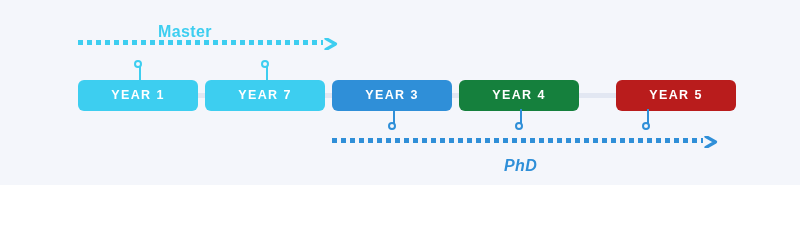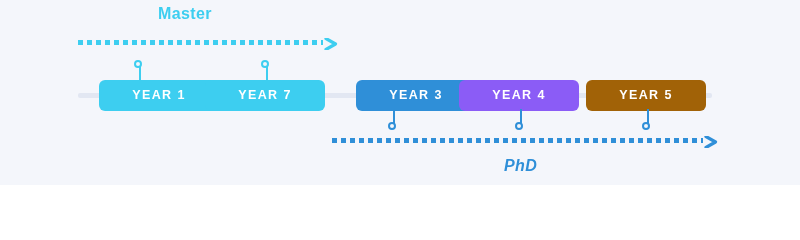--- a/index.html
+++ b/index.html
@@ -178,7 +178,7 @@
             <path d="M2 0.5 L11.5 6 L2 11.5" fill="none" stroke="#3dcef0" stroke-width="3.2" stroke-linecap="round" stroke-linejoin="round"></path>
           </svg></div>
       </div>
-      <div class="phase-label" style="left: 158px; top: 6px; color: rgb(61, 206, 240);">Master</div>
+      <div class="phase-label" style="left: 158px; top: 24px; color: rgb(61, 206, 240);">Master</div>
       <div class="phase-arrow" style="left: 332px; top: 134px; width: 386px;">
         <div class="dots" style="width: 371px; background-image: linear-gradient(to right, rgb(47, 143, 216) 0px, rgb(47, 143, 216) 5px, transparent 5px, transparent 9px); background-size: 9px 5px;"></div>
         <div class="head" style="left: 372px;"><svg width="14" height="12" viewBox="0 0 14 12">

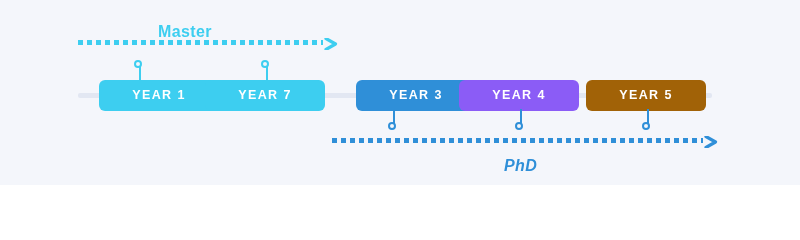--- a/index.html
+++ b/index.html
@@ -134,7 +134,7 @@
   <div class="connector-track" style="background: rgb(226, 231, 242);"></div>
 
   <div id="years-layer">
-      <div class="year-box" style="left: 78px; background: rgb(61, 206, 240); margin-left: 21px;">
+      <div class="year-box" style="left: 78px; background: rgb(61, 206, 240);">
         <span class="year-label" style="color: rgb(255, 255, 255);">YEAR 1</span>
       </div>
       <div class="marker up" style="left: 134px; color: rgb(61, 206, 240);">

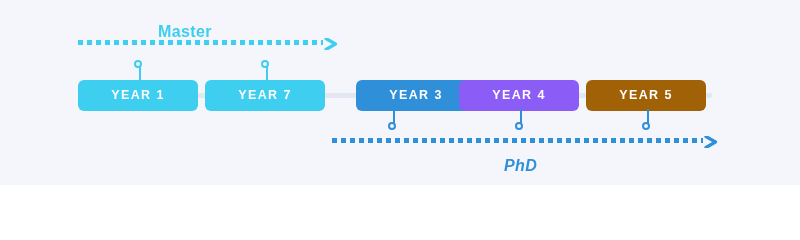--- a/index.html
+++ b/index.html
@@ -148,7 +148,7 @@
         <div class="ring" style="border-color: rgb(61, 206, 240); background: rgb(244, 246, 251);"></div>
         <div class="stem" style="background: rgb(61, 206, 240);"></div>
       </div>
-      <div class="year-box" style="left: 332px; background: rgb(47, 143, 216); margin-left: 24px;">
+      <div class="year-box" style="left: 332px; background: rgb(47, 143, 216);">
         <span class="year-label" style="color: rgb(255, 255, 255);">YEAR 3</span>
       </div>
       <div class="marker down" style="left: 388px; color: rgb(47, 143, 216);">

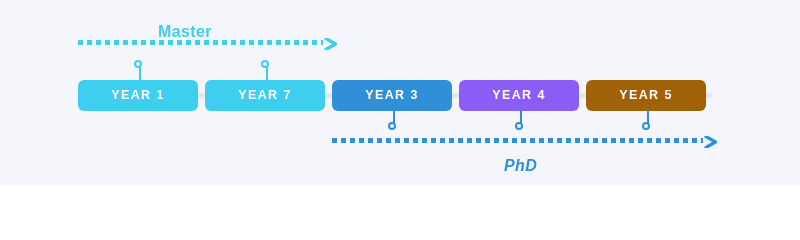--- a/index.html
+++ b/index.html
@@ -155,7 +155,7 @@
         <div class="ring" style="border-color: rgb(47, 143, 216); background: rgb(244, 246, 251);"></div>
         <div class="stem" style="background: rgb(47, 143, 216);"></div>
       </div>
-      <div class="year-box" style="left: 459px; background: #8b5cf6; align-items: center;">
+      <div class="year-box" style="left: 459px; background: #15803d; align-items: center;">
         <span class="year-label" style="color: rgb(255, 255, 255);">YEAR 4</span>
       </div>
       <div class="marker down" style="left: 515px; color: rgb(47, 143, 216);">

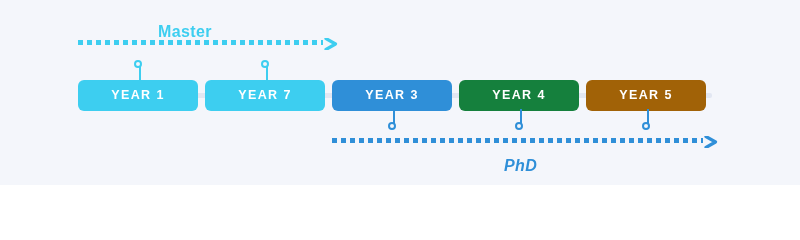--- a/index.html
+++ b/index.html
@@ -162,7 +162,7 @@
         <div class="ring" style="border-color: rgb(47, 143, 216); background: rgb(244, 246, 251);"></div>
         <div class="stem" style="background: rgb(47, 143, 216);"></div>
       </div>
-      <div class="year-box" style="left: 586px; background: #a16207;">
+      <div class="year-box" style="left: 616px; background: #b91c1c;">
         <span class="year-label" style="color: rgb(255, 255, 255);">YEAR 5</span>
       </div>
       <div class="marker down" style="left: 642px; color: rgb(47, 143, 216);">

